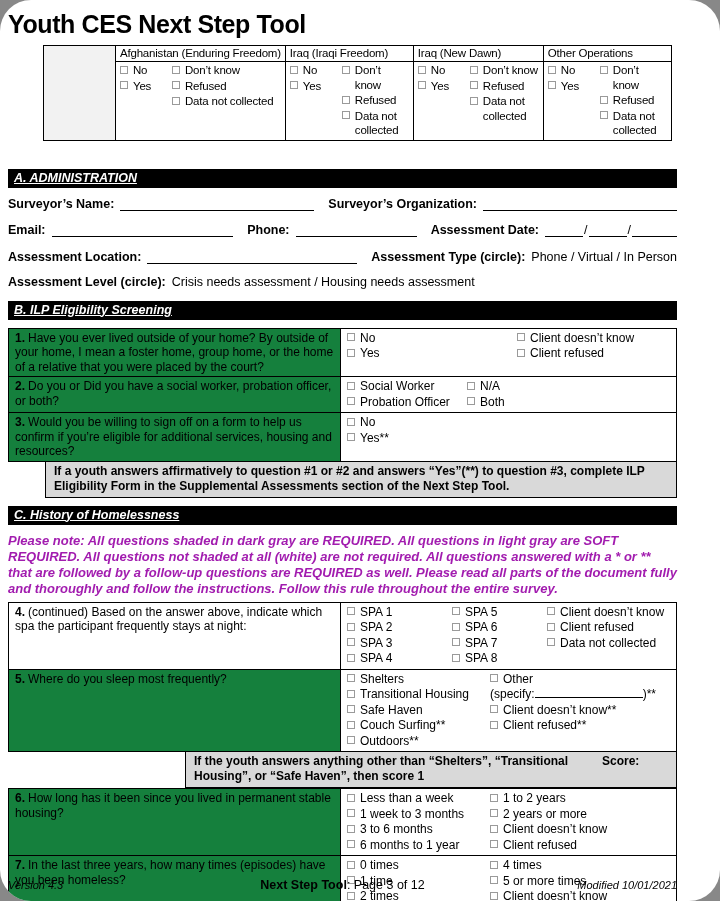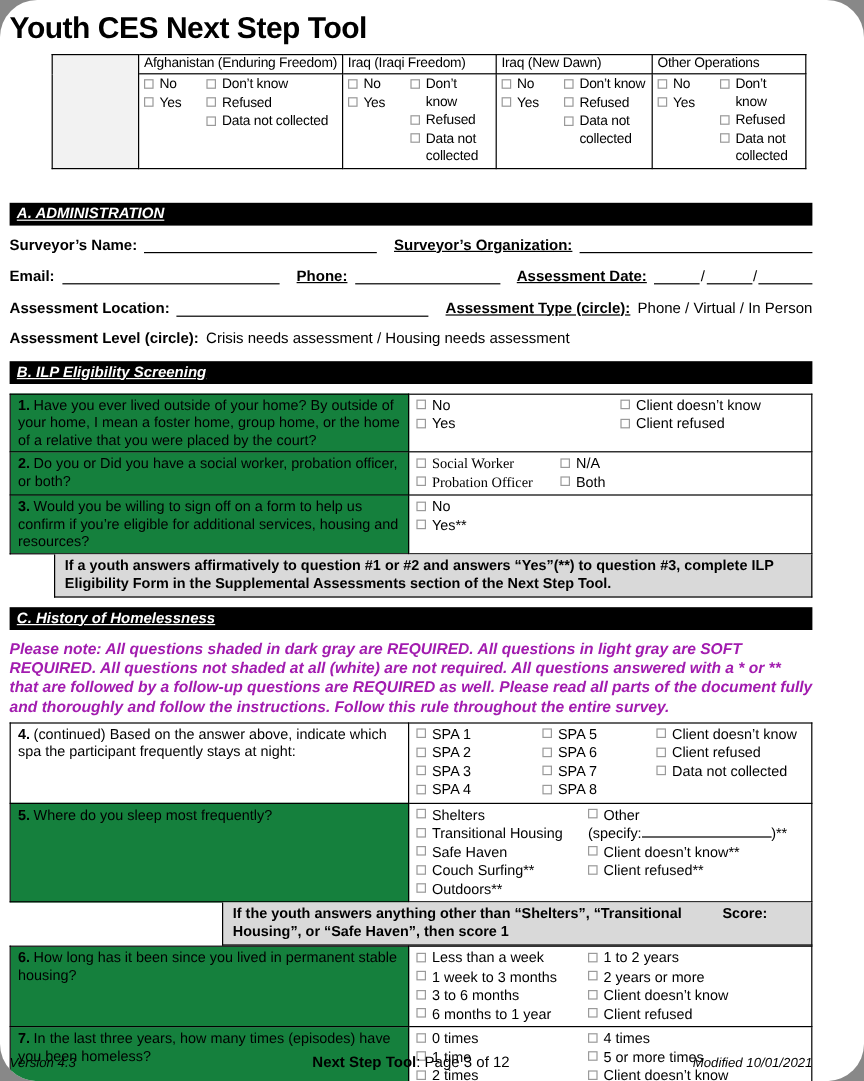--- a/index.html
+++ b/index.html
@@ -37,7 +37,7 @@
   .aval { white-space:nowrap; }
   .bl   { border-bottom:1px solid #000; height:15px; display:inline-block; }
   .grow { flex:1; }
-  .ml   { margin-left:14px;text-decoration:underline; }
+  .ml   { margin-left:14px; }
   .w38  { width:38px; flex:none; } .w45 { width:45px; flex:none; }
   .dsep { margin:0 1px; }
 

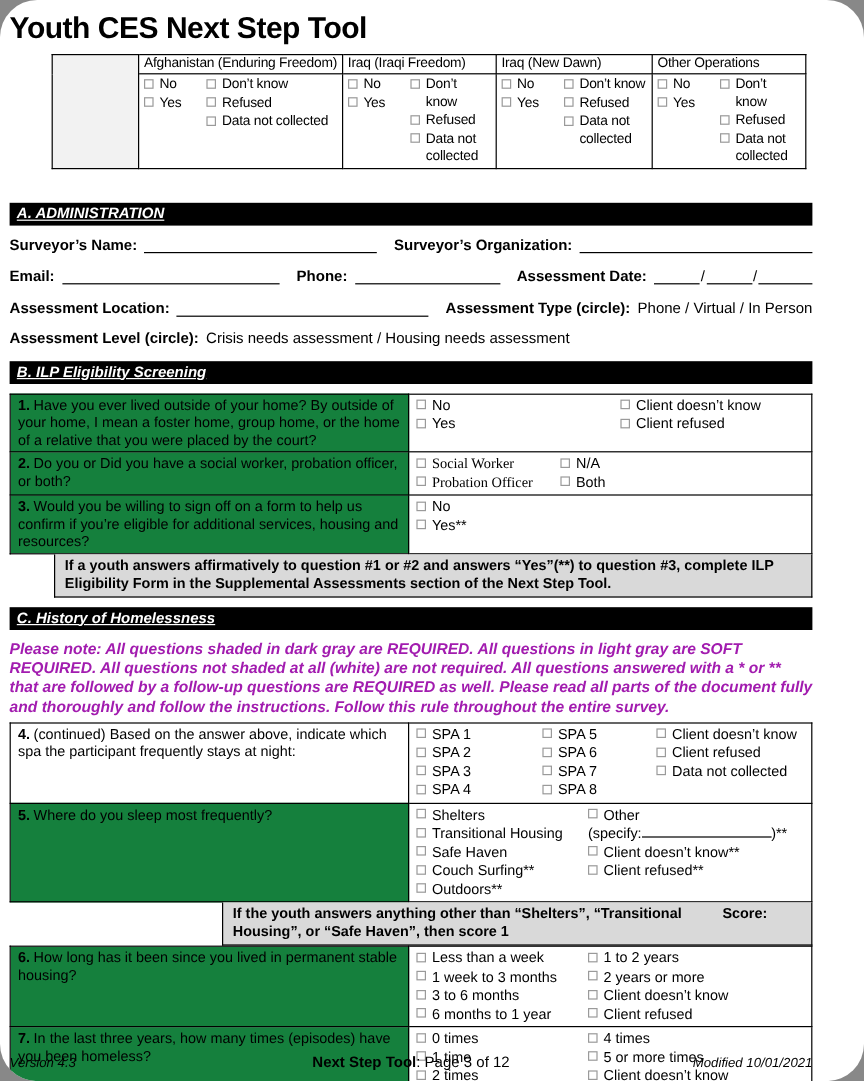--- a/index.html
+++ b/index.html
@@ -48,7 +48,7 @@
   td.qcell.white { background:#fff; }
   .qnum { font-weight:bold; margin-right:3px; }
   .acols { display:flex; }
-  .c170 { width:170px; flex:none; } .c120 { width:120px; flex:none;font-family:Liberation Serif, serif; }
+  .c170 { width:170px; flex:none; } .c120 { width:120px; flex:none; }
   .c105 { width:105px; flex:none; } .c95 { width:95px; flex:none; }
   .c143 { width:143px; flex:none; } .crest { flex:1; }
 

